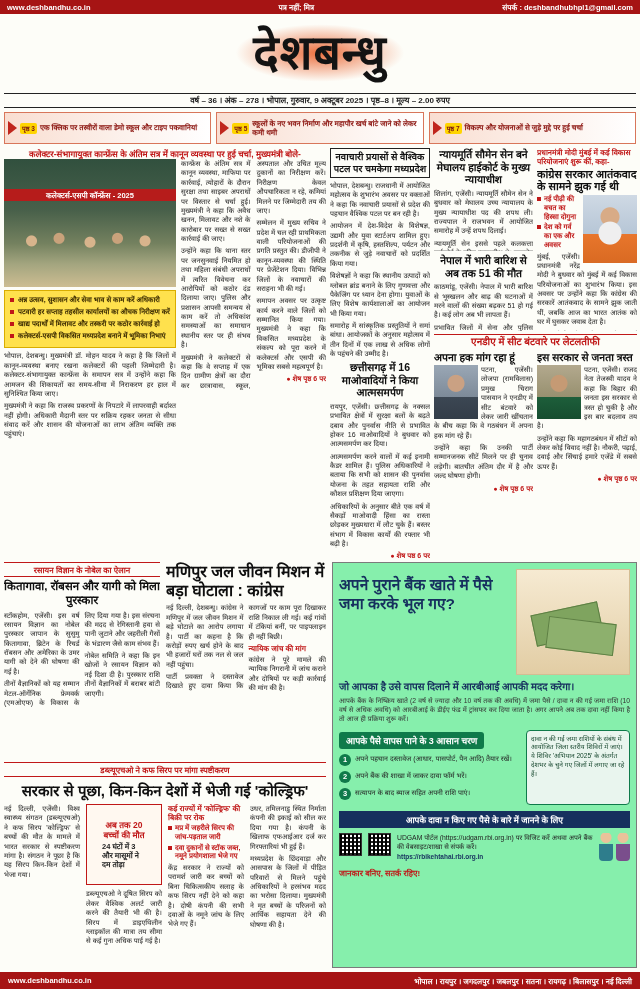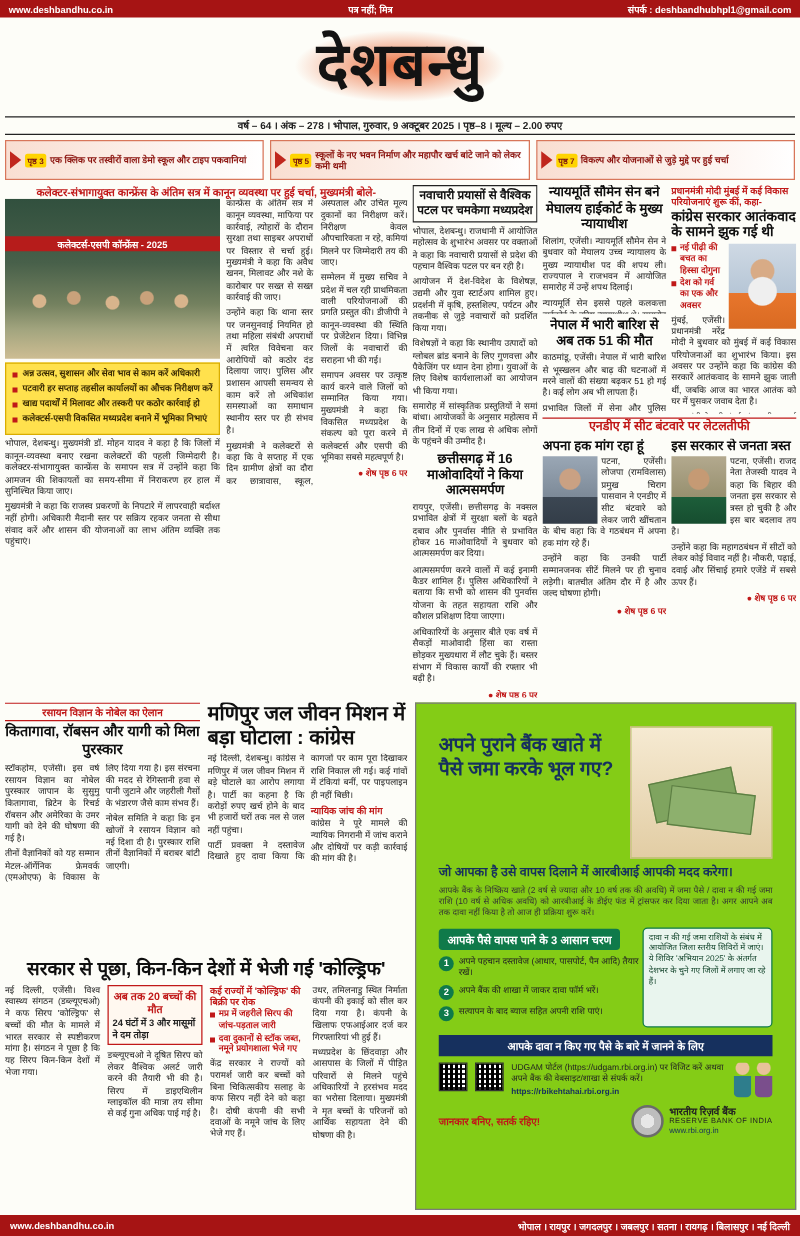--- a/index.html
+++ b/index.html
@@ -161,7 +161,7 @@
     <div class="emblem"></div>
     <div class="mast-title">देशबन्धु</div>
   </div>
-  <div class="abs dateline">वर्ष – 64 । अंक – 278 ।  भोपाल, गुरुवार, 9 अक्टूबर 2025 । पृष्ठ–8 । मूल्य – 2.00 रुपए</div>
+  <div class="abs dateline">वर्ष – 36 । अंक – 278 ।  भोपाल, गुरुवार, 9 अक्टूबर 2025 । पृष्ठ–8 । मूल्य – 2.00 रुपए</div>
 
   <div class="abs teasers">
     <div class="teaser">

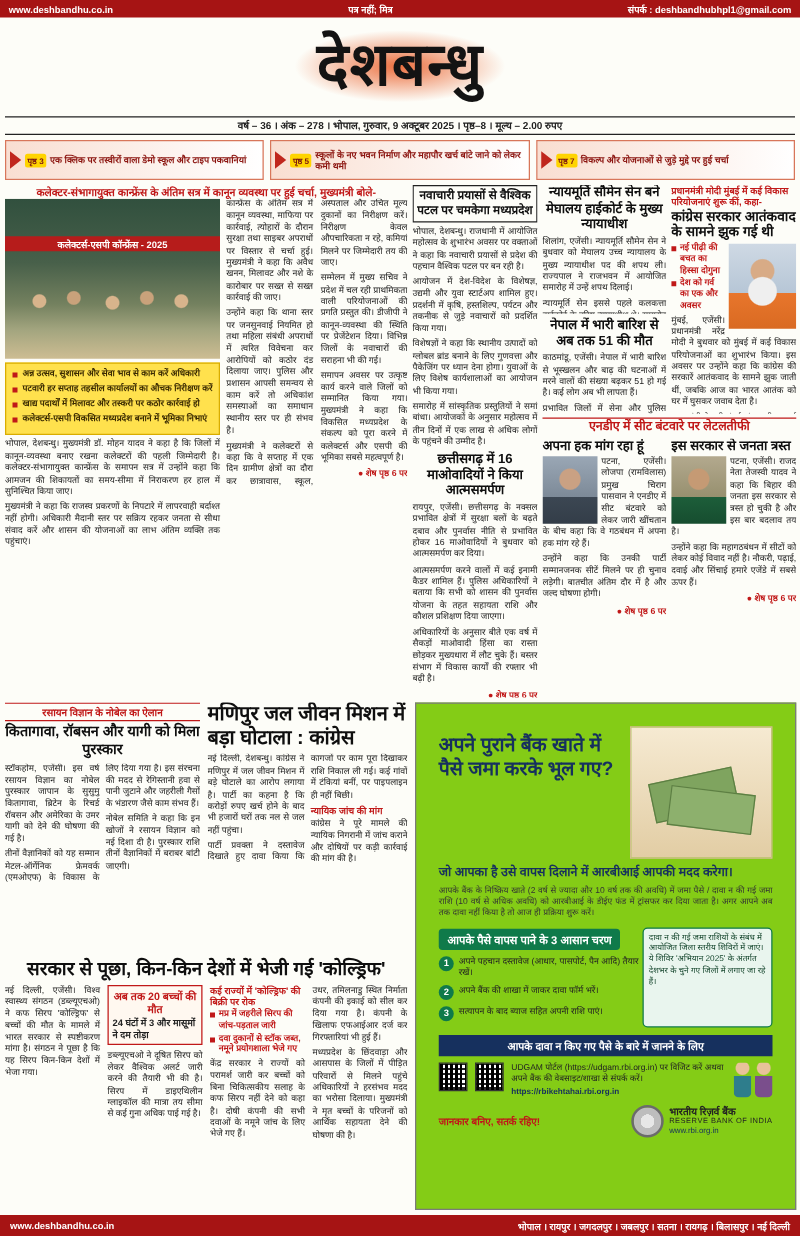--- a/index.html
+++ b/index.html
@@ -110,7 +110,7 @@
   .who-bullets li::before{content:"";position:absolute;left:0;top:2px;width:4px;height:4px;background:#c01818;}
 
   
-  .ad{left:332px;top:562px;width:305px;height:406px;border:1px solid #7b7b7b;background:#84cc16;padding:18px;}
+  .ad{left:332px;top:562px;width:305px;height:406px;border:1px solid #7b7b7b;background:#86efac;padding:6px;}
   .ad-top{display:flex;gap:5px;}
   .ad-headline{flex:1;font-size:15.5px;font-weight:bold;color:#16305e;line-height:1.25;padding-top:6px;}
   .ad-money{width:112px;height:104px;flex:none;position:relative;background:linear-gradient(180deg,#f6ead2,#e2cda4);border:1px solid #d3bd93;}

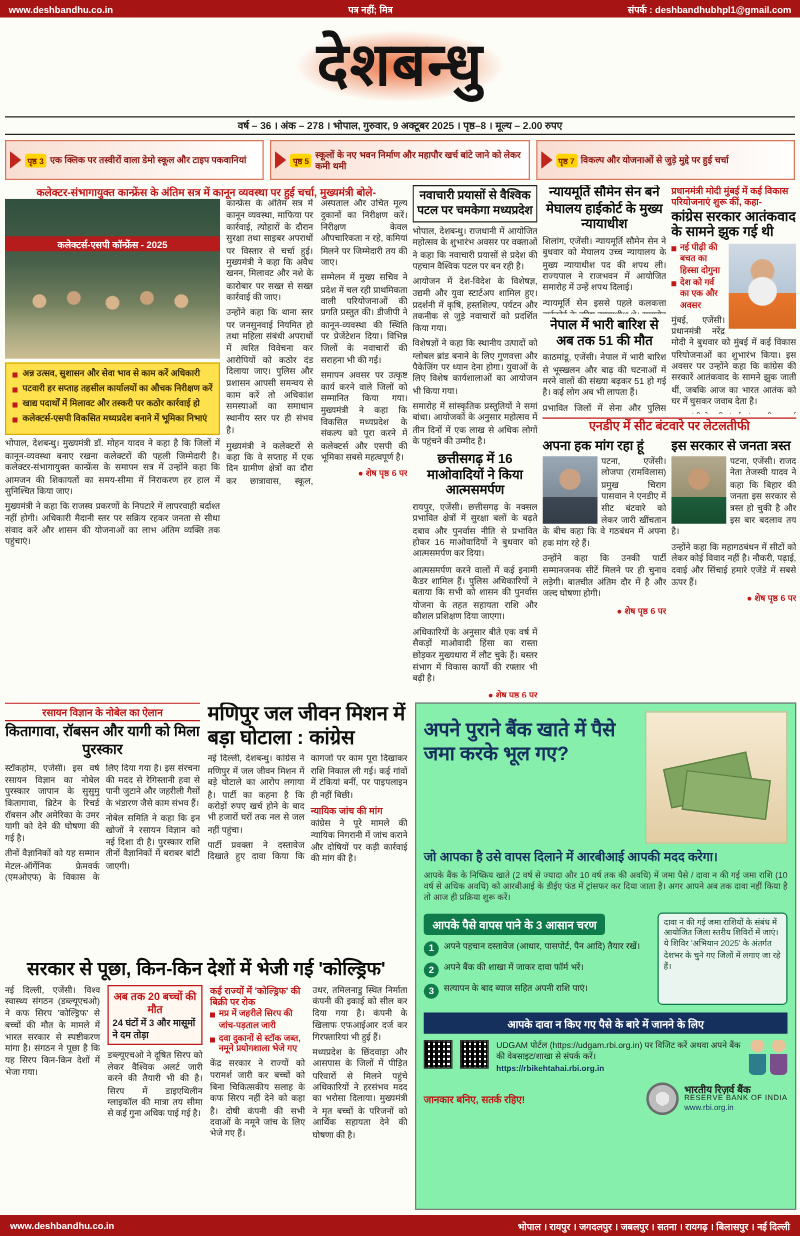--- a/index.html
+++ b/index.html
@@ -360,6 +360,7 @@
   </div>
 
   <div class="abs who">
+    <div class="kicker-bar">डब्ल्यूएचओ ने कफ सिरप पर मांगा स्पष्टीकरण</div>
     <div class="who-headline">सरकार से पूछा, किन-किन देशों में भेजी गई 'कोल्ड्रिफ'</div>
     <div class="who-body bodytxt">
       <p>नई दिल्ली, एजेंसी। विश्व स्वास्थ्य संगठन (डब्ल्यूएचओ) ने कफ सिरप 'कोल्ड्रिफ' से बच्चों की मौत के मामले में भारत सरकार से स्पष्टीकरण मांगा है। संगठन ने पूछा है कि यह सिरप किन-किन देशों में भेजा गया।</p>

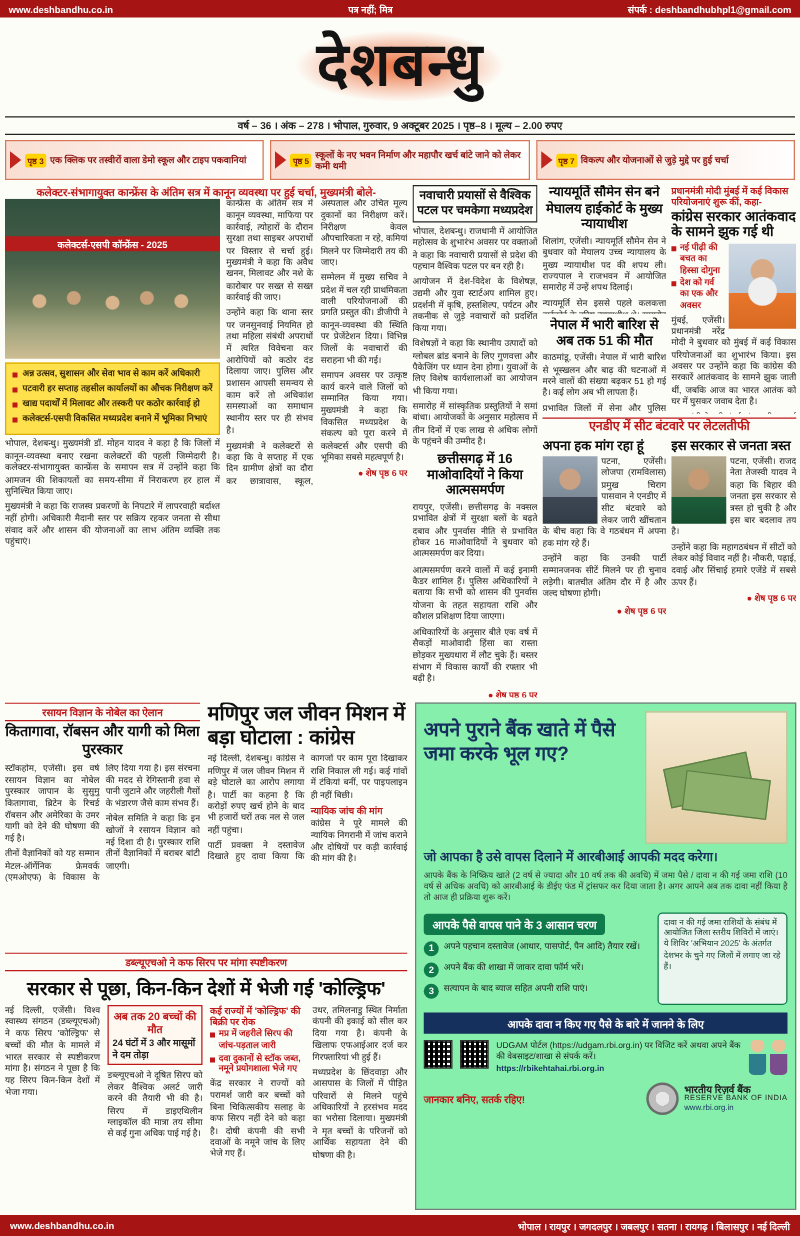--- a/index.html
+++ b/index.html
@@ -103,7 +103,7 @@
   .who{left:4px;top:762px;width:322px;height:206px;}
   .who-headline{font-size:15px;font-weight:bold;text-align:center;margin:2px 0 4px;color:#0f0f0f;}
   .who-body{column-count:4;column-gap:6px;height:166px;overflow:hidden;}
-  .who-box{border:1px solid #c01818;padding:3px;margin:0 0 4px;background:#fff8f0;break-inside:avoid;}
+  .who-box{border:1px solid #c01818;padding:15px;margin:0 0 4px;background:#fff8f0;break-inside:avoid;}
   .who-box-title{color:#c01818;font-weight:bold;font-size:8.5px;text-align:center;line-height:1.2;}
   .who-box-sub{font-weight:bold;font-size:7.5px;color:#222;margin-top:2px;line-height:1.2;}
   .who-bullets li{font-size:7px;font-weight:bold;color:#c01818;margin:0 0 2px;position:relative;padding-left:7px;line-height:1.25;}

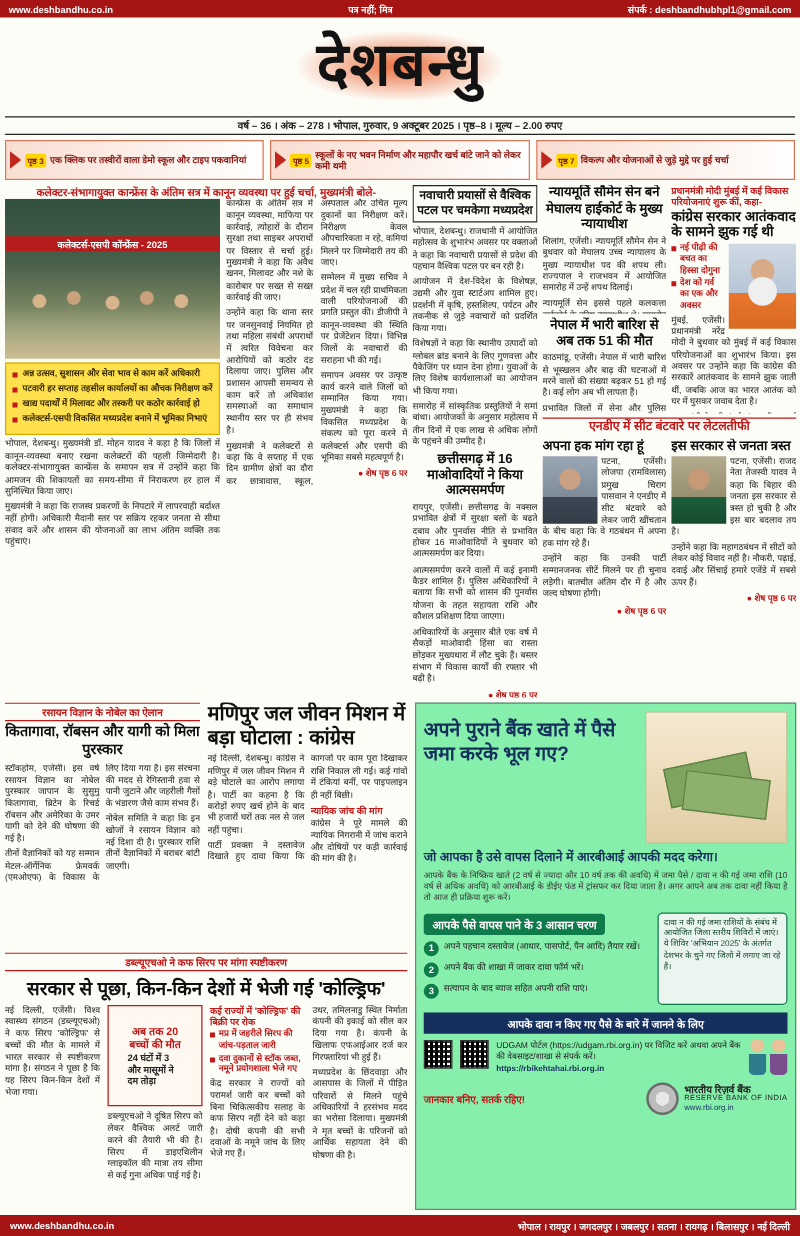--- a/index.html
+++ b/index.html
@@ -328,14 +328,6 @@
     </div>
     <div class="ad-bottom">
       <div class="ad-tagline">जानकार बनिए, सतर्क रहिए!</div>
-      <div class="rbi">
-        <div class="rbi-logo"></div>
-        <div>
-          <div class="rbi-hi">भारतीय रिज़र्व बैंक</div>
-          <div class="rbi-en">RESERVE BANK OF INDIA</div>
-          <div class="rbi-url">www.rbi.org.in</div>
-        </div>
-      </div>
     </div>
   </div>
 

